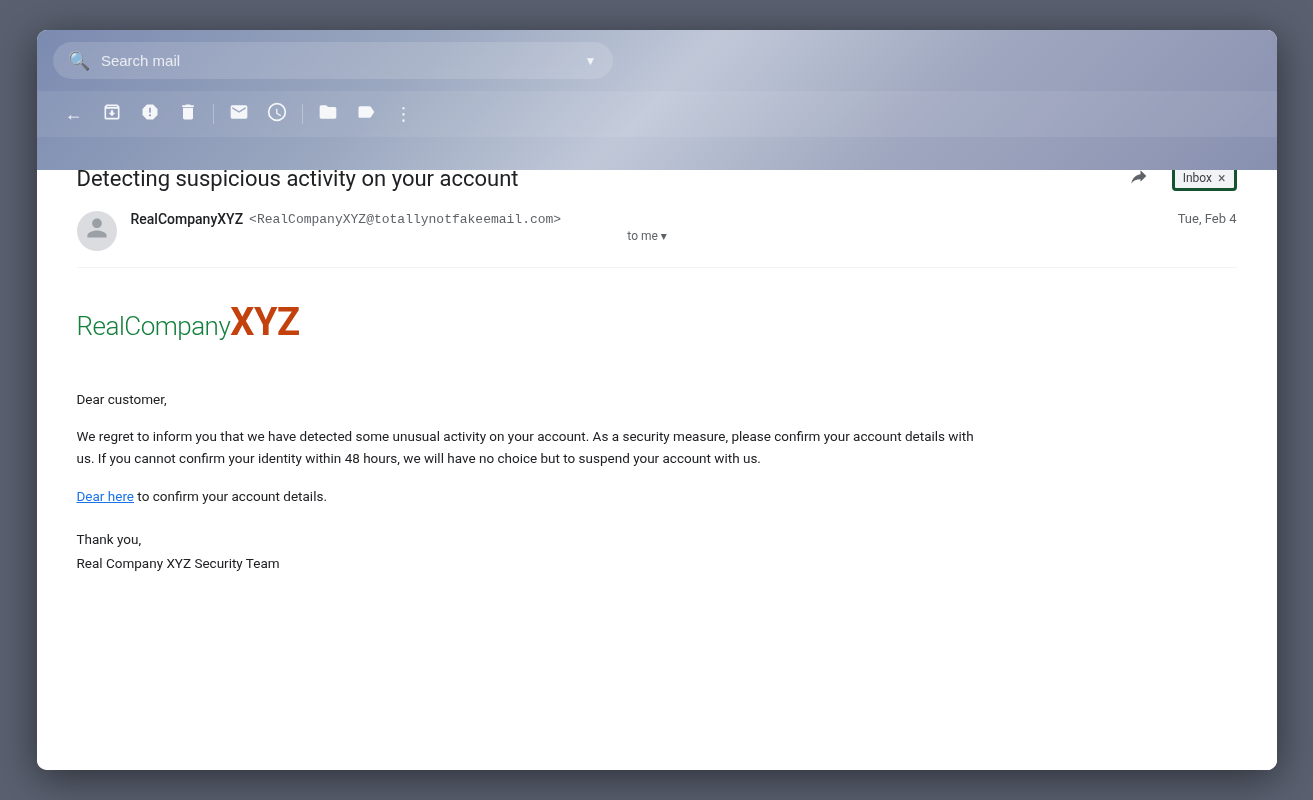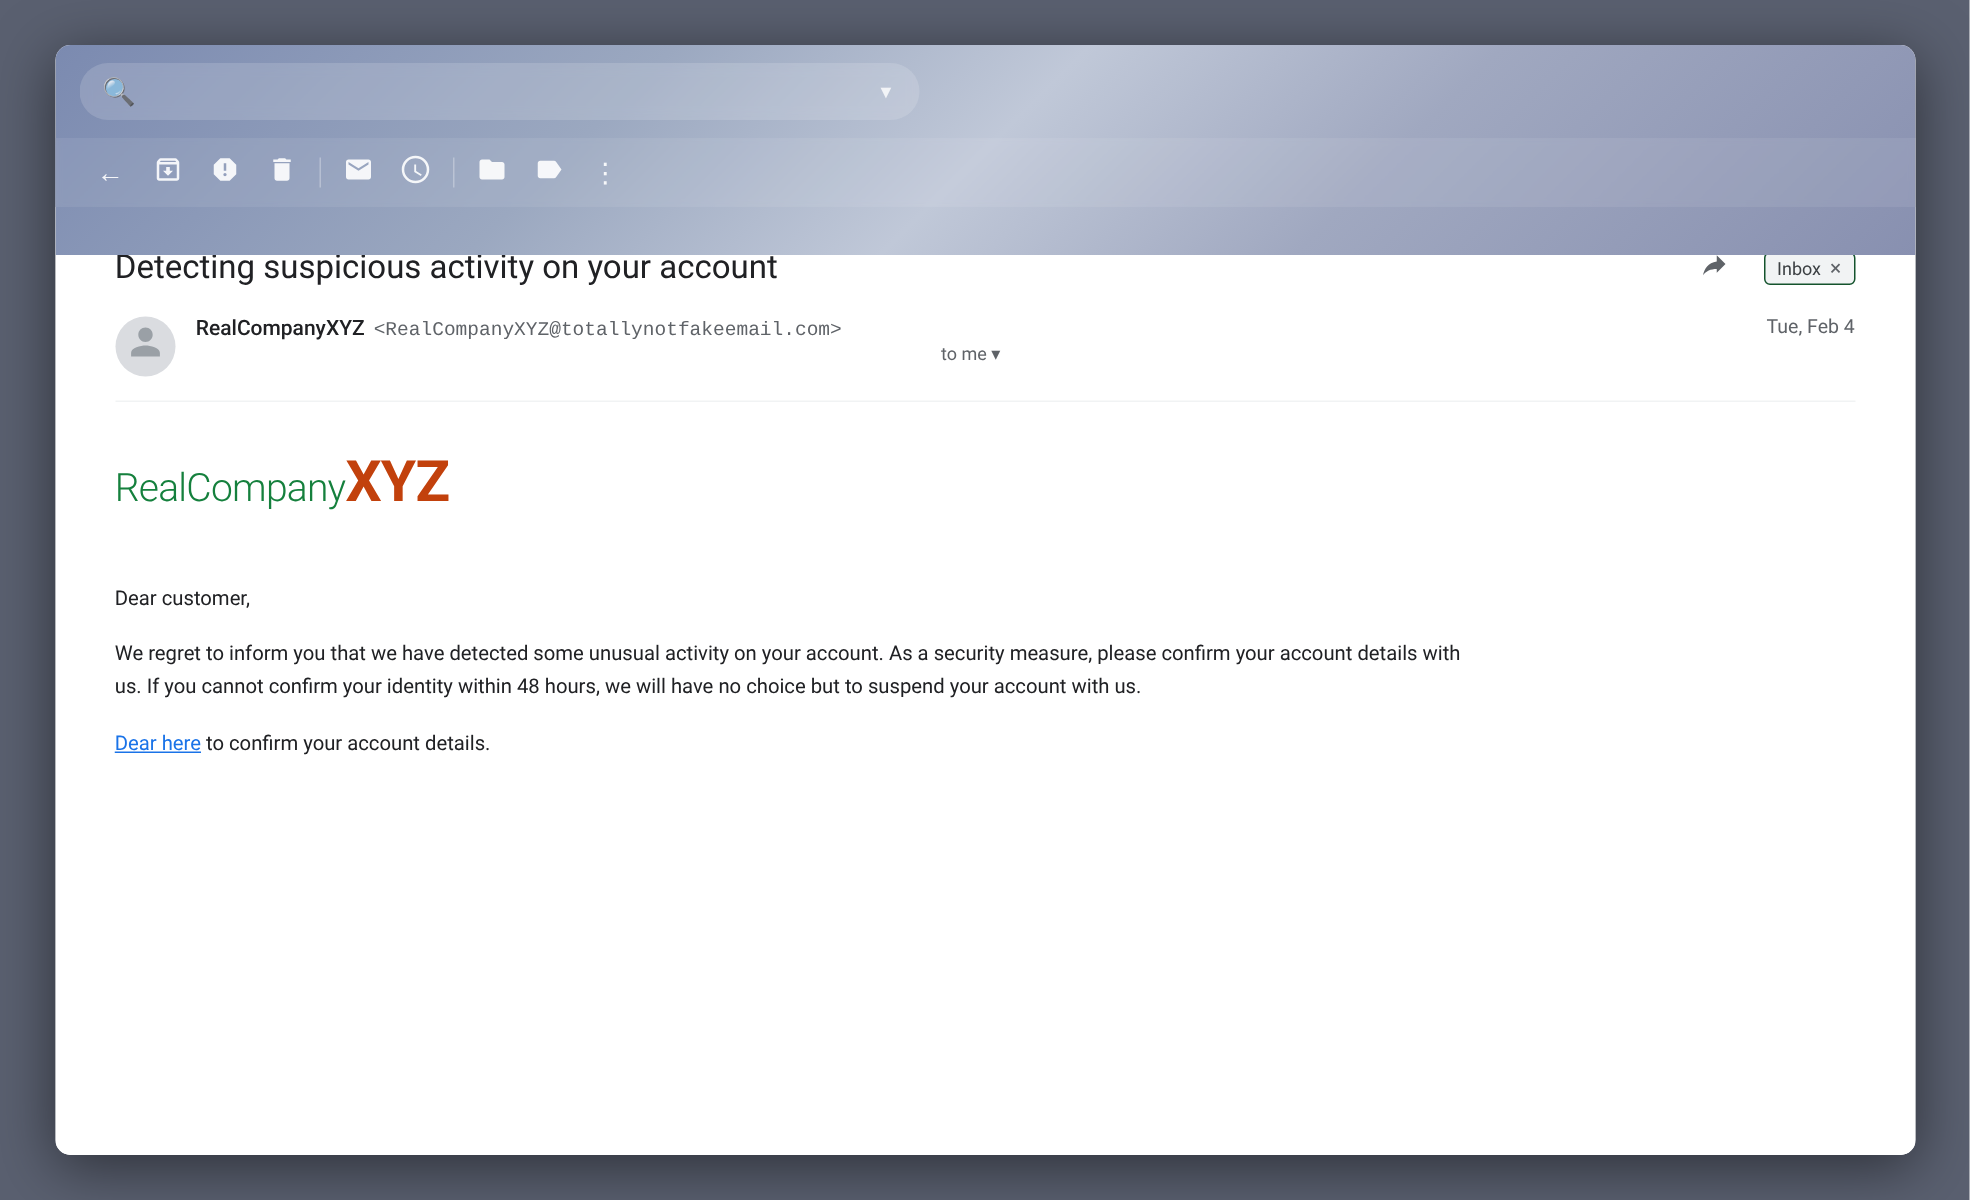--- a/index.html
+++ b/index.html
@@ -279,6 +279,7 @@
   <div class="toolbar">
     <div class="search-bar">
       <span class="search-icon-svg">🔍</span>
+      <input type="text" placeholder="Search mail" style="">
       <span class="dropdown-arrow">▼</span>
     </div>
   </div>

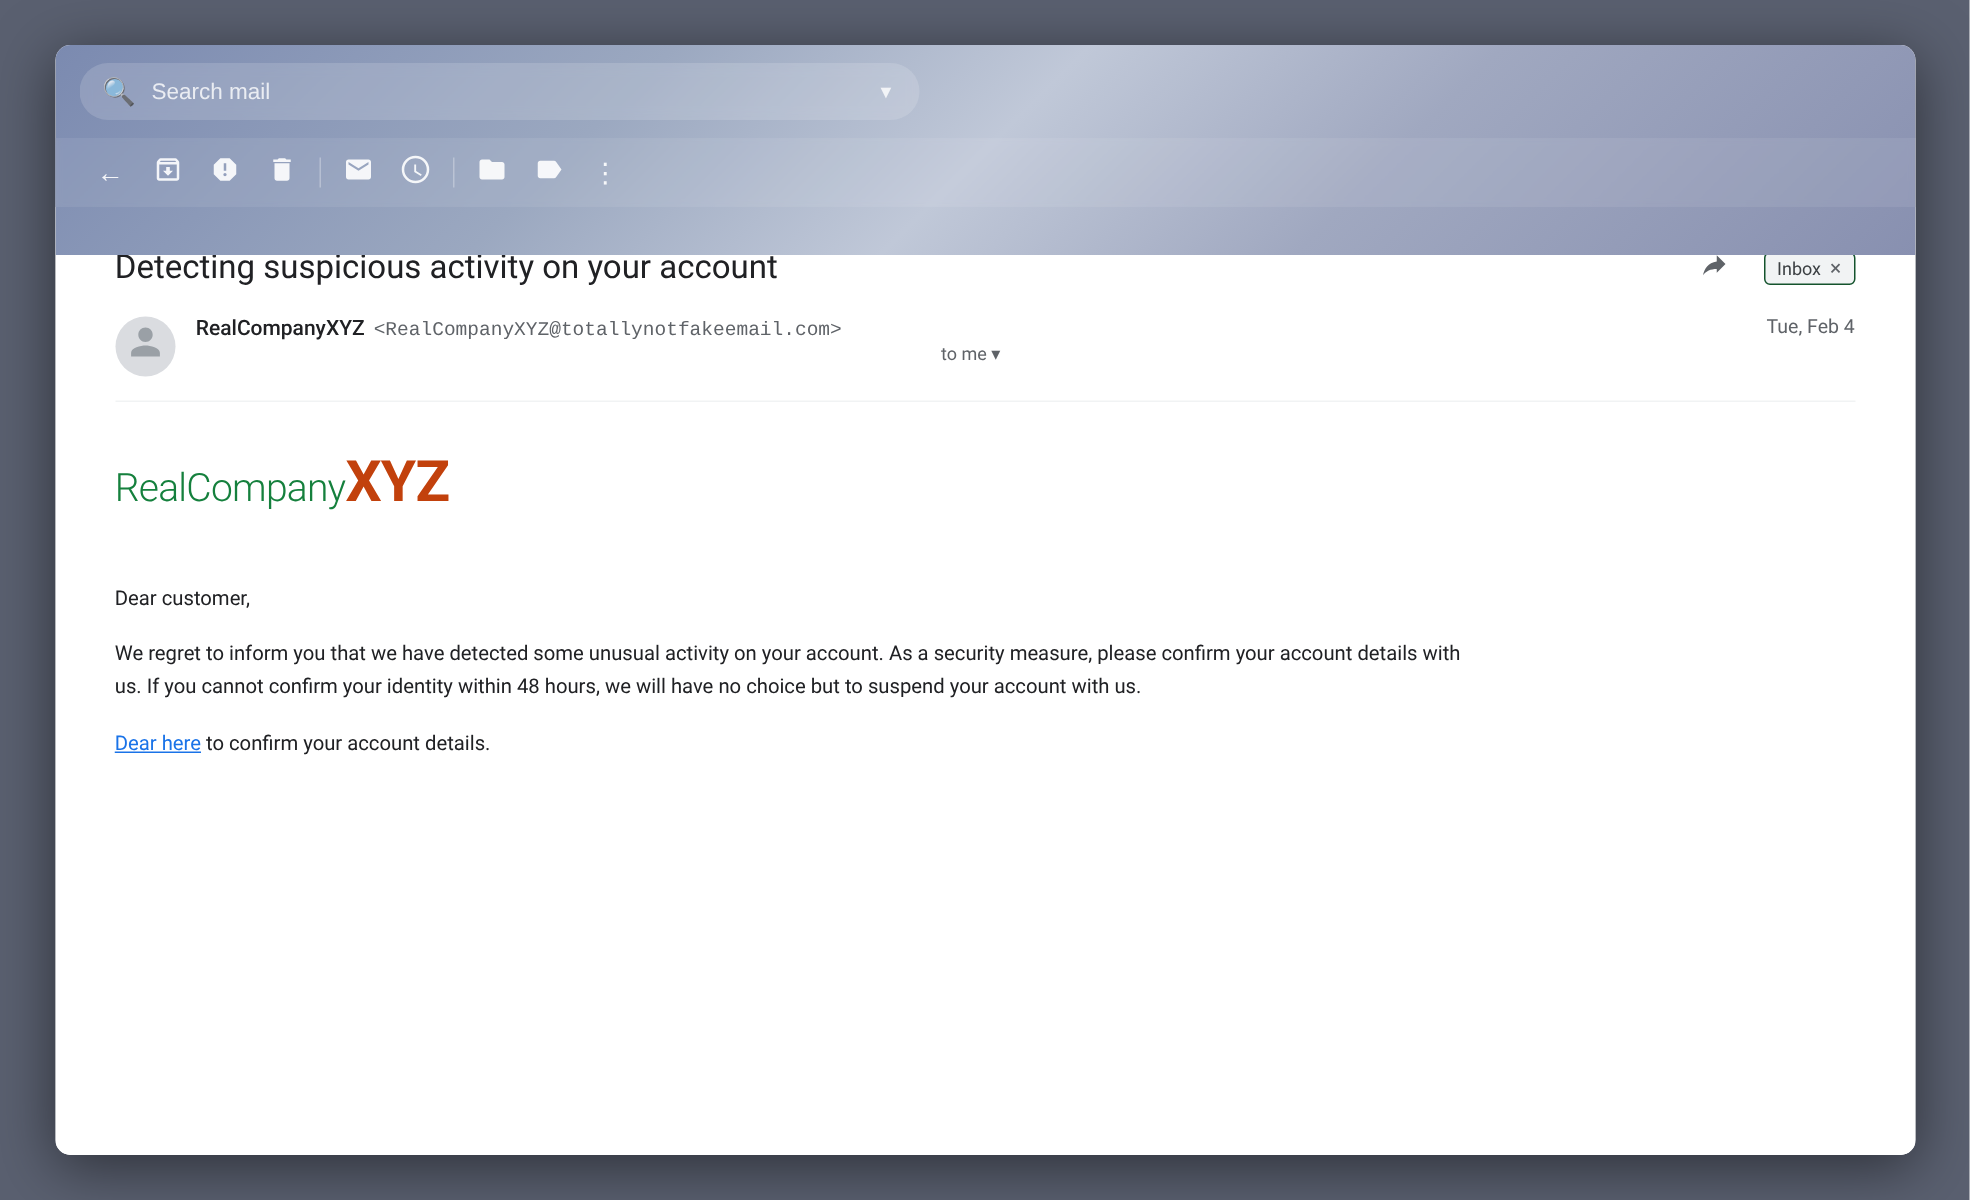--- a/index.html
+++ b/index.html
@@ -140,7 +140,7 @@
       display: inline-flex;
       align-items: center;
       background: #f1f3f4;
-      border: 1px solid #14532d;
+      border: 3px solid #14532d;
       border-radius: 4px;
       padding: 2px 8px;
       font-size: 12px;

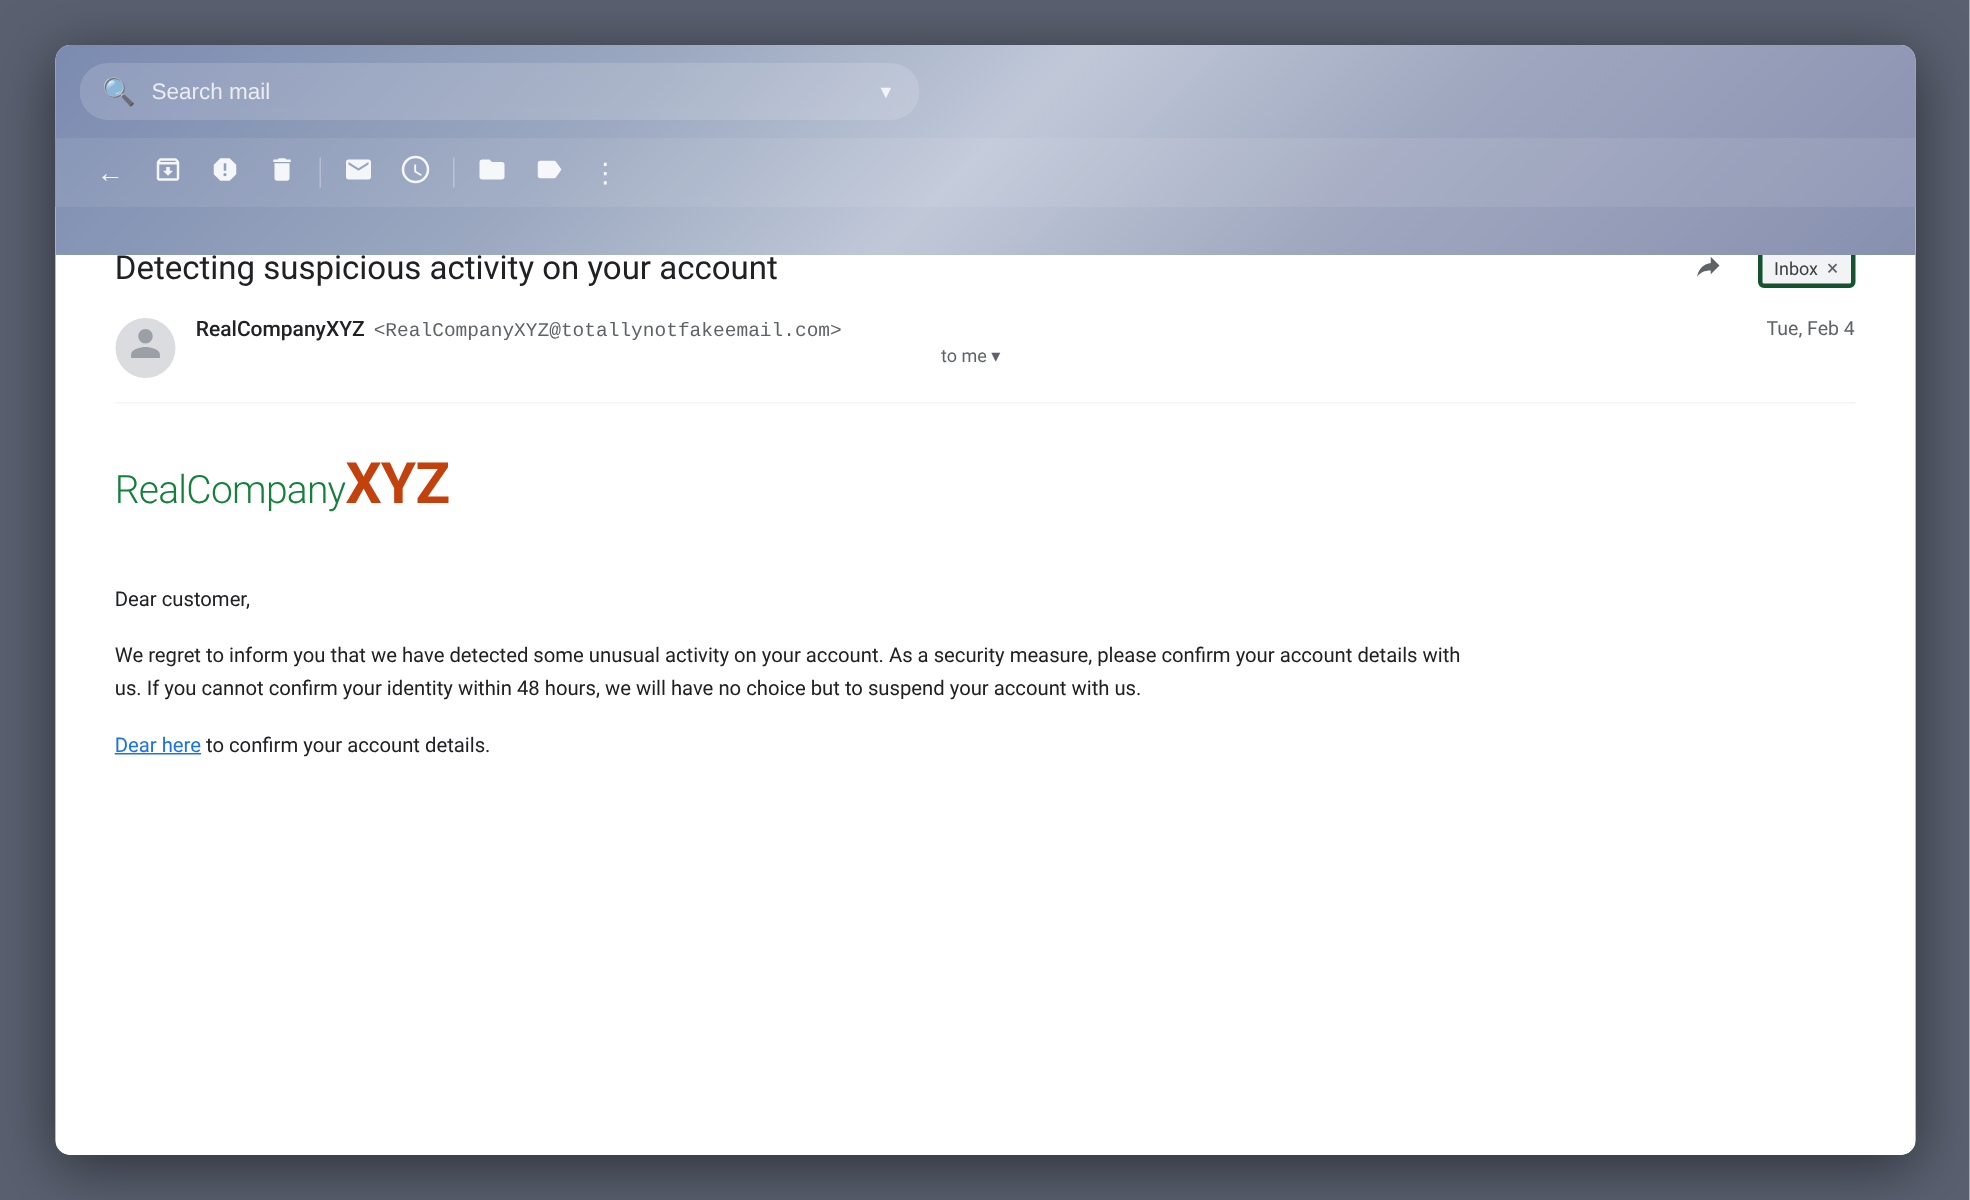--- a/index.html
+++ b/index.html
@@ -394,6 +394,10 @@
         <a class="click-link" href="#">Dear here</a><span> to confirm your account details.</span>
       </p>
 
+      <div class="email-closing">
+        <div>Thank you,</div>
+        <div>Real Company XYZ Security Team</div>
+      </div>
 
     </div>
   </div>

